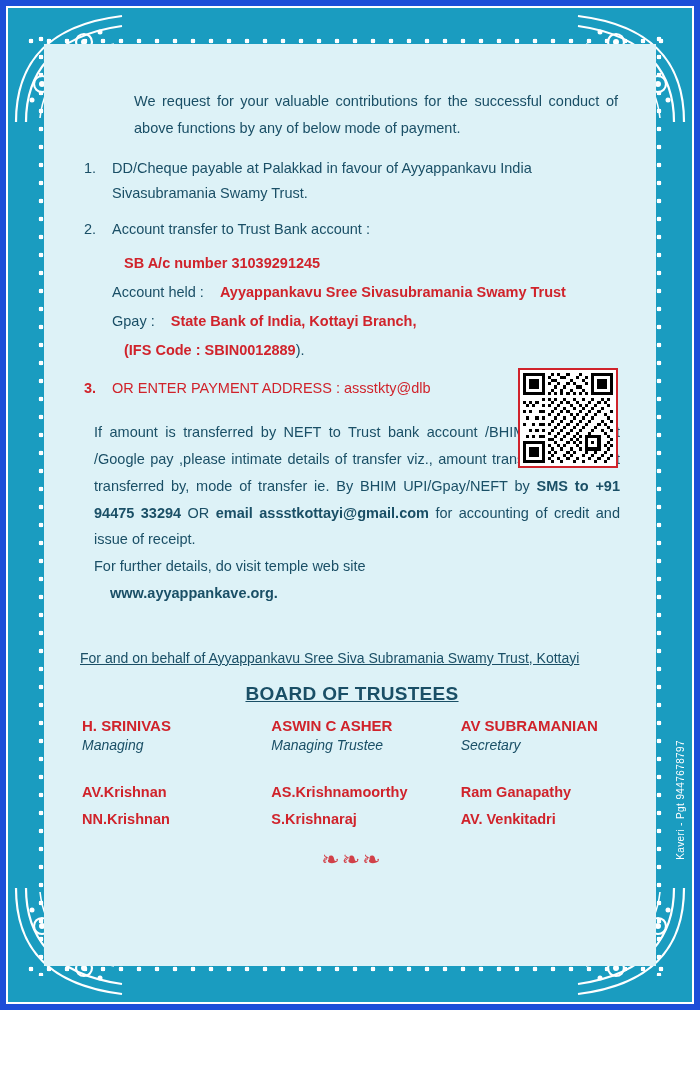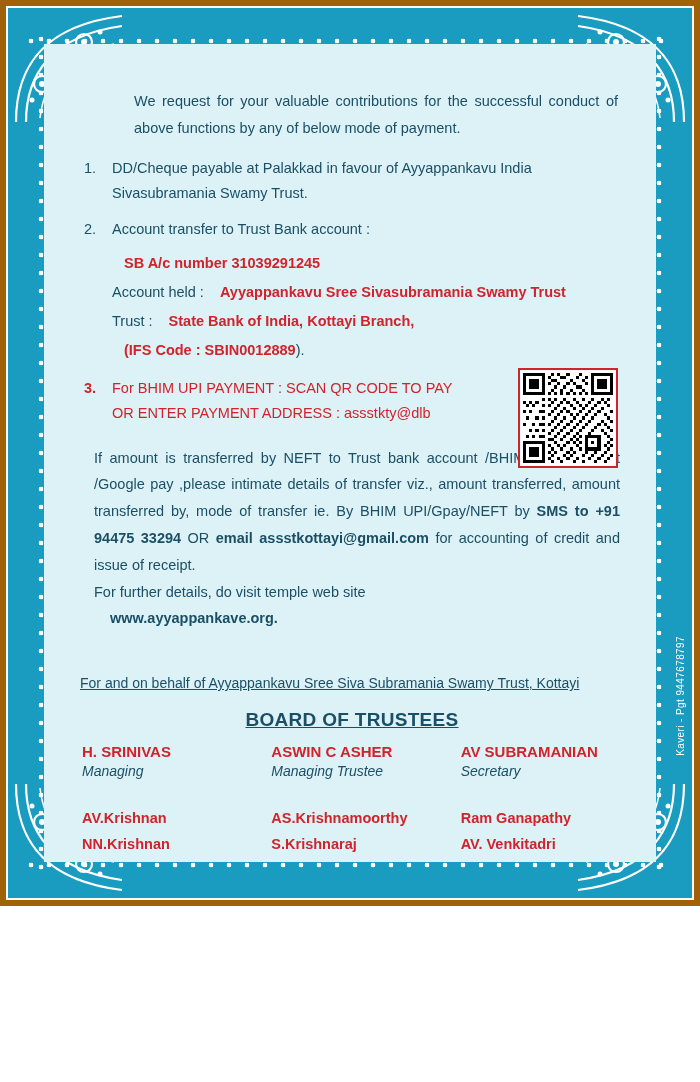--- a/index.html
+++ b/index.html
@@ -17,8 +17,8 @@
   .page {
     position: relative;
     width: 700px;
-    height: 906px;
-    background: #a16207;
+    height: 1010px;
+    background: #1d4ed8;
     box-sizing: border-box;
     overflow: hidden;
   }

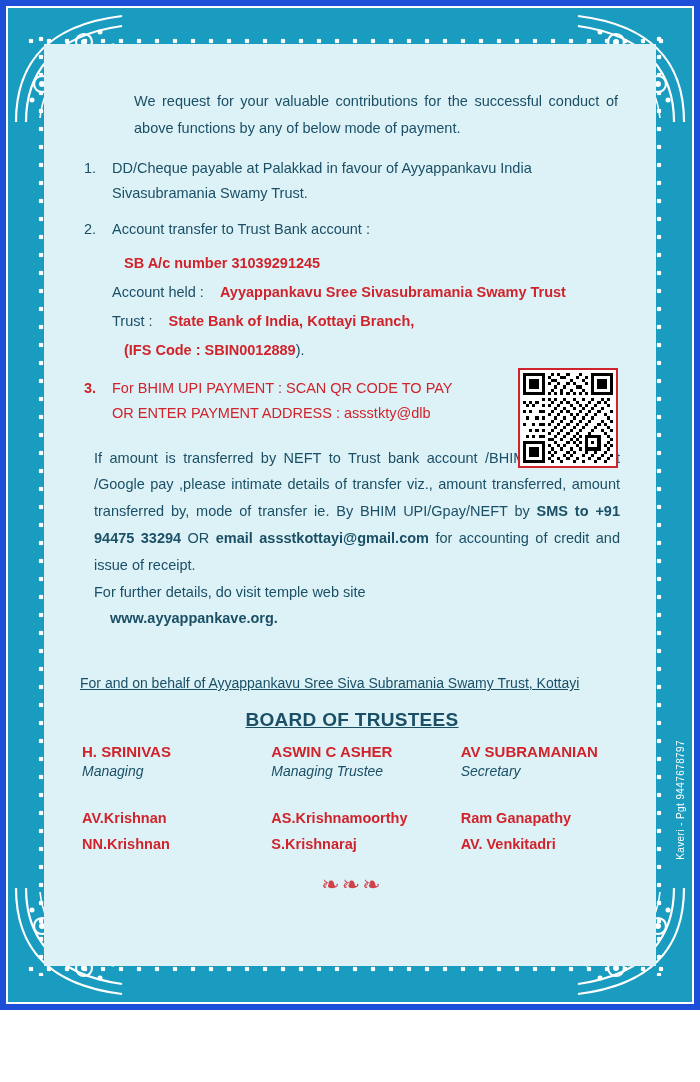--- a/index.html
+++ b/index.html
@@ -389,7 +389,7 @@
             <span>Account held : </span><span class="red-b">Ayyappankavu Sree Sivasubramania Swamy Trust</span>
           </div>
           <div class="acct-line">
-            <span>Trust : </span><span class="red-b">State Bank of India, Kottayi Branch,</span>
+            <span>Gpay : </span><span class="red-b">State Bank of India, Kottayi Branch,</span>
           </div>
           <div class="acct-line">
             <span class="red-b">(IFS Code : SBIN0012889</span><span>).</span>

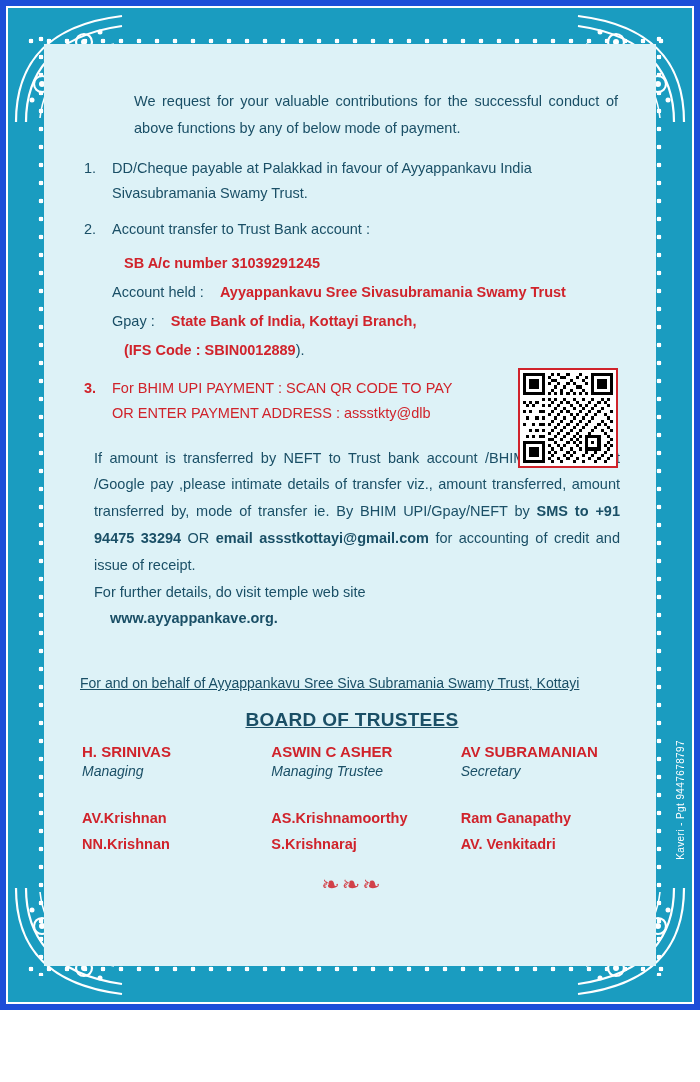--- a/index.html
+++ b/index.html
@@ -399,7 +399,6 @@
 
       <li class="item3">
         <span class="num">3.</span>
-        <span class="li-text">For BHIM UPI PAYMENT : SCAN QR CODE TO PAY</span>
         <span class="li-text l2">OR ENTER PAYMENT ADDRESS  :   assstkty@dlb</span>
       </li>
 

